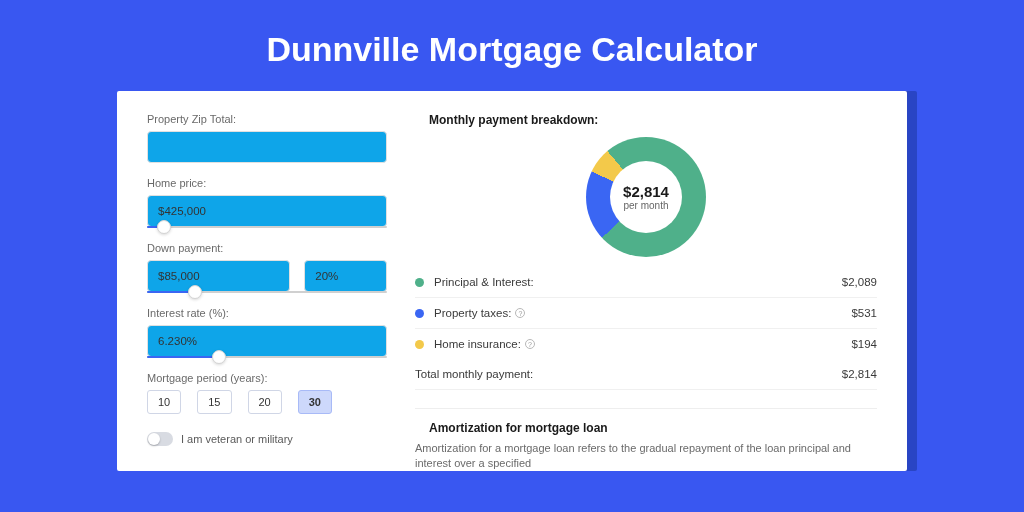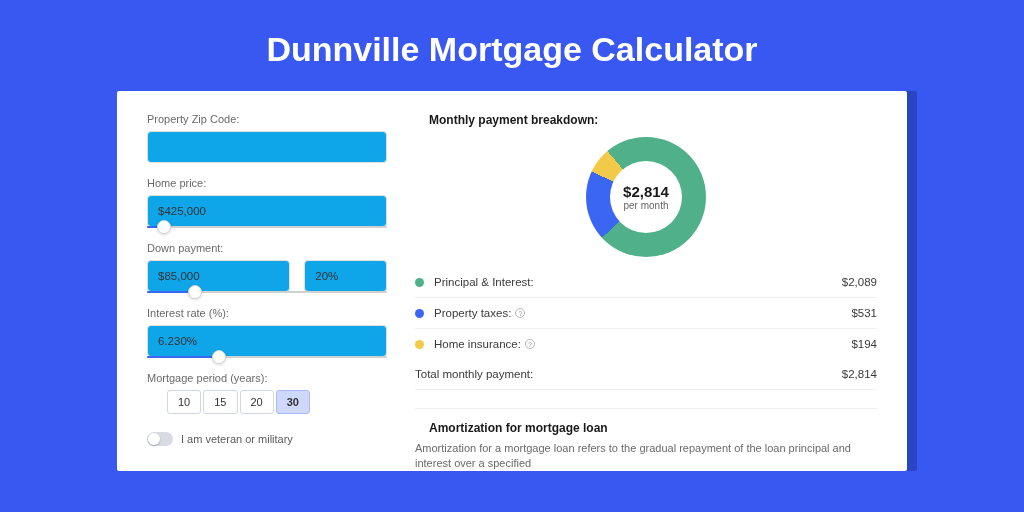--- a/index.html
+++ b/index.html
@@ -189,7 +189,7 @@
   <div class="left">
 
     <div class="field">
-      <div class="field-label">Property Zip Code:</div>
+      <div class="field-label">Property Zip Total:</div>
       <input type="text" class="text-input" value="" style="">
     </div>
 

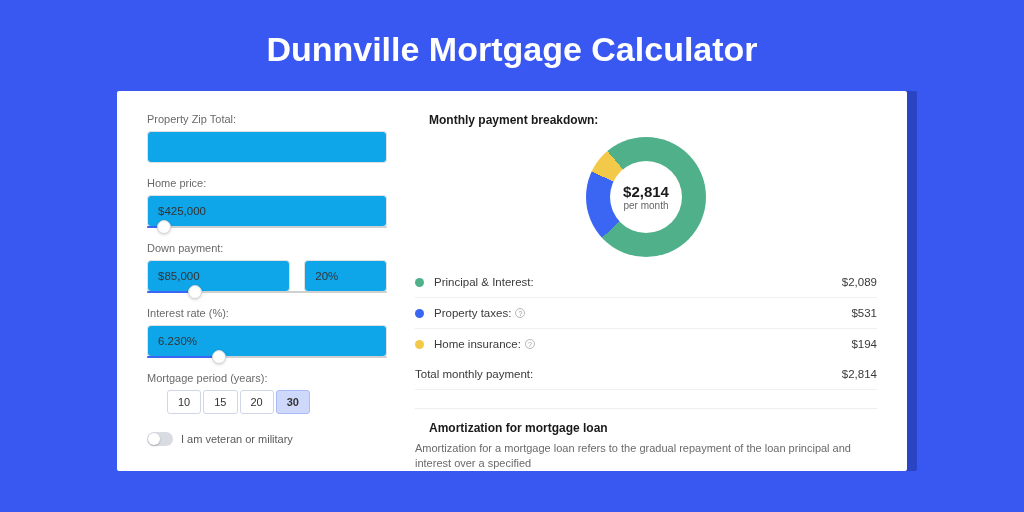--- a/index.html
+++ b/index.html
@@ -80,8 +80,7 @@
 
   .segmented {
     display: flex;
-    gap: 2px;
-    margin-left: 20px;
+    gap: 16px;
   }
   .seg-btn {
     border: 1px solid #d0d6e6;

